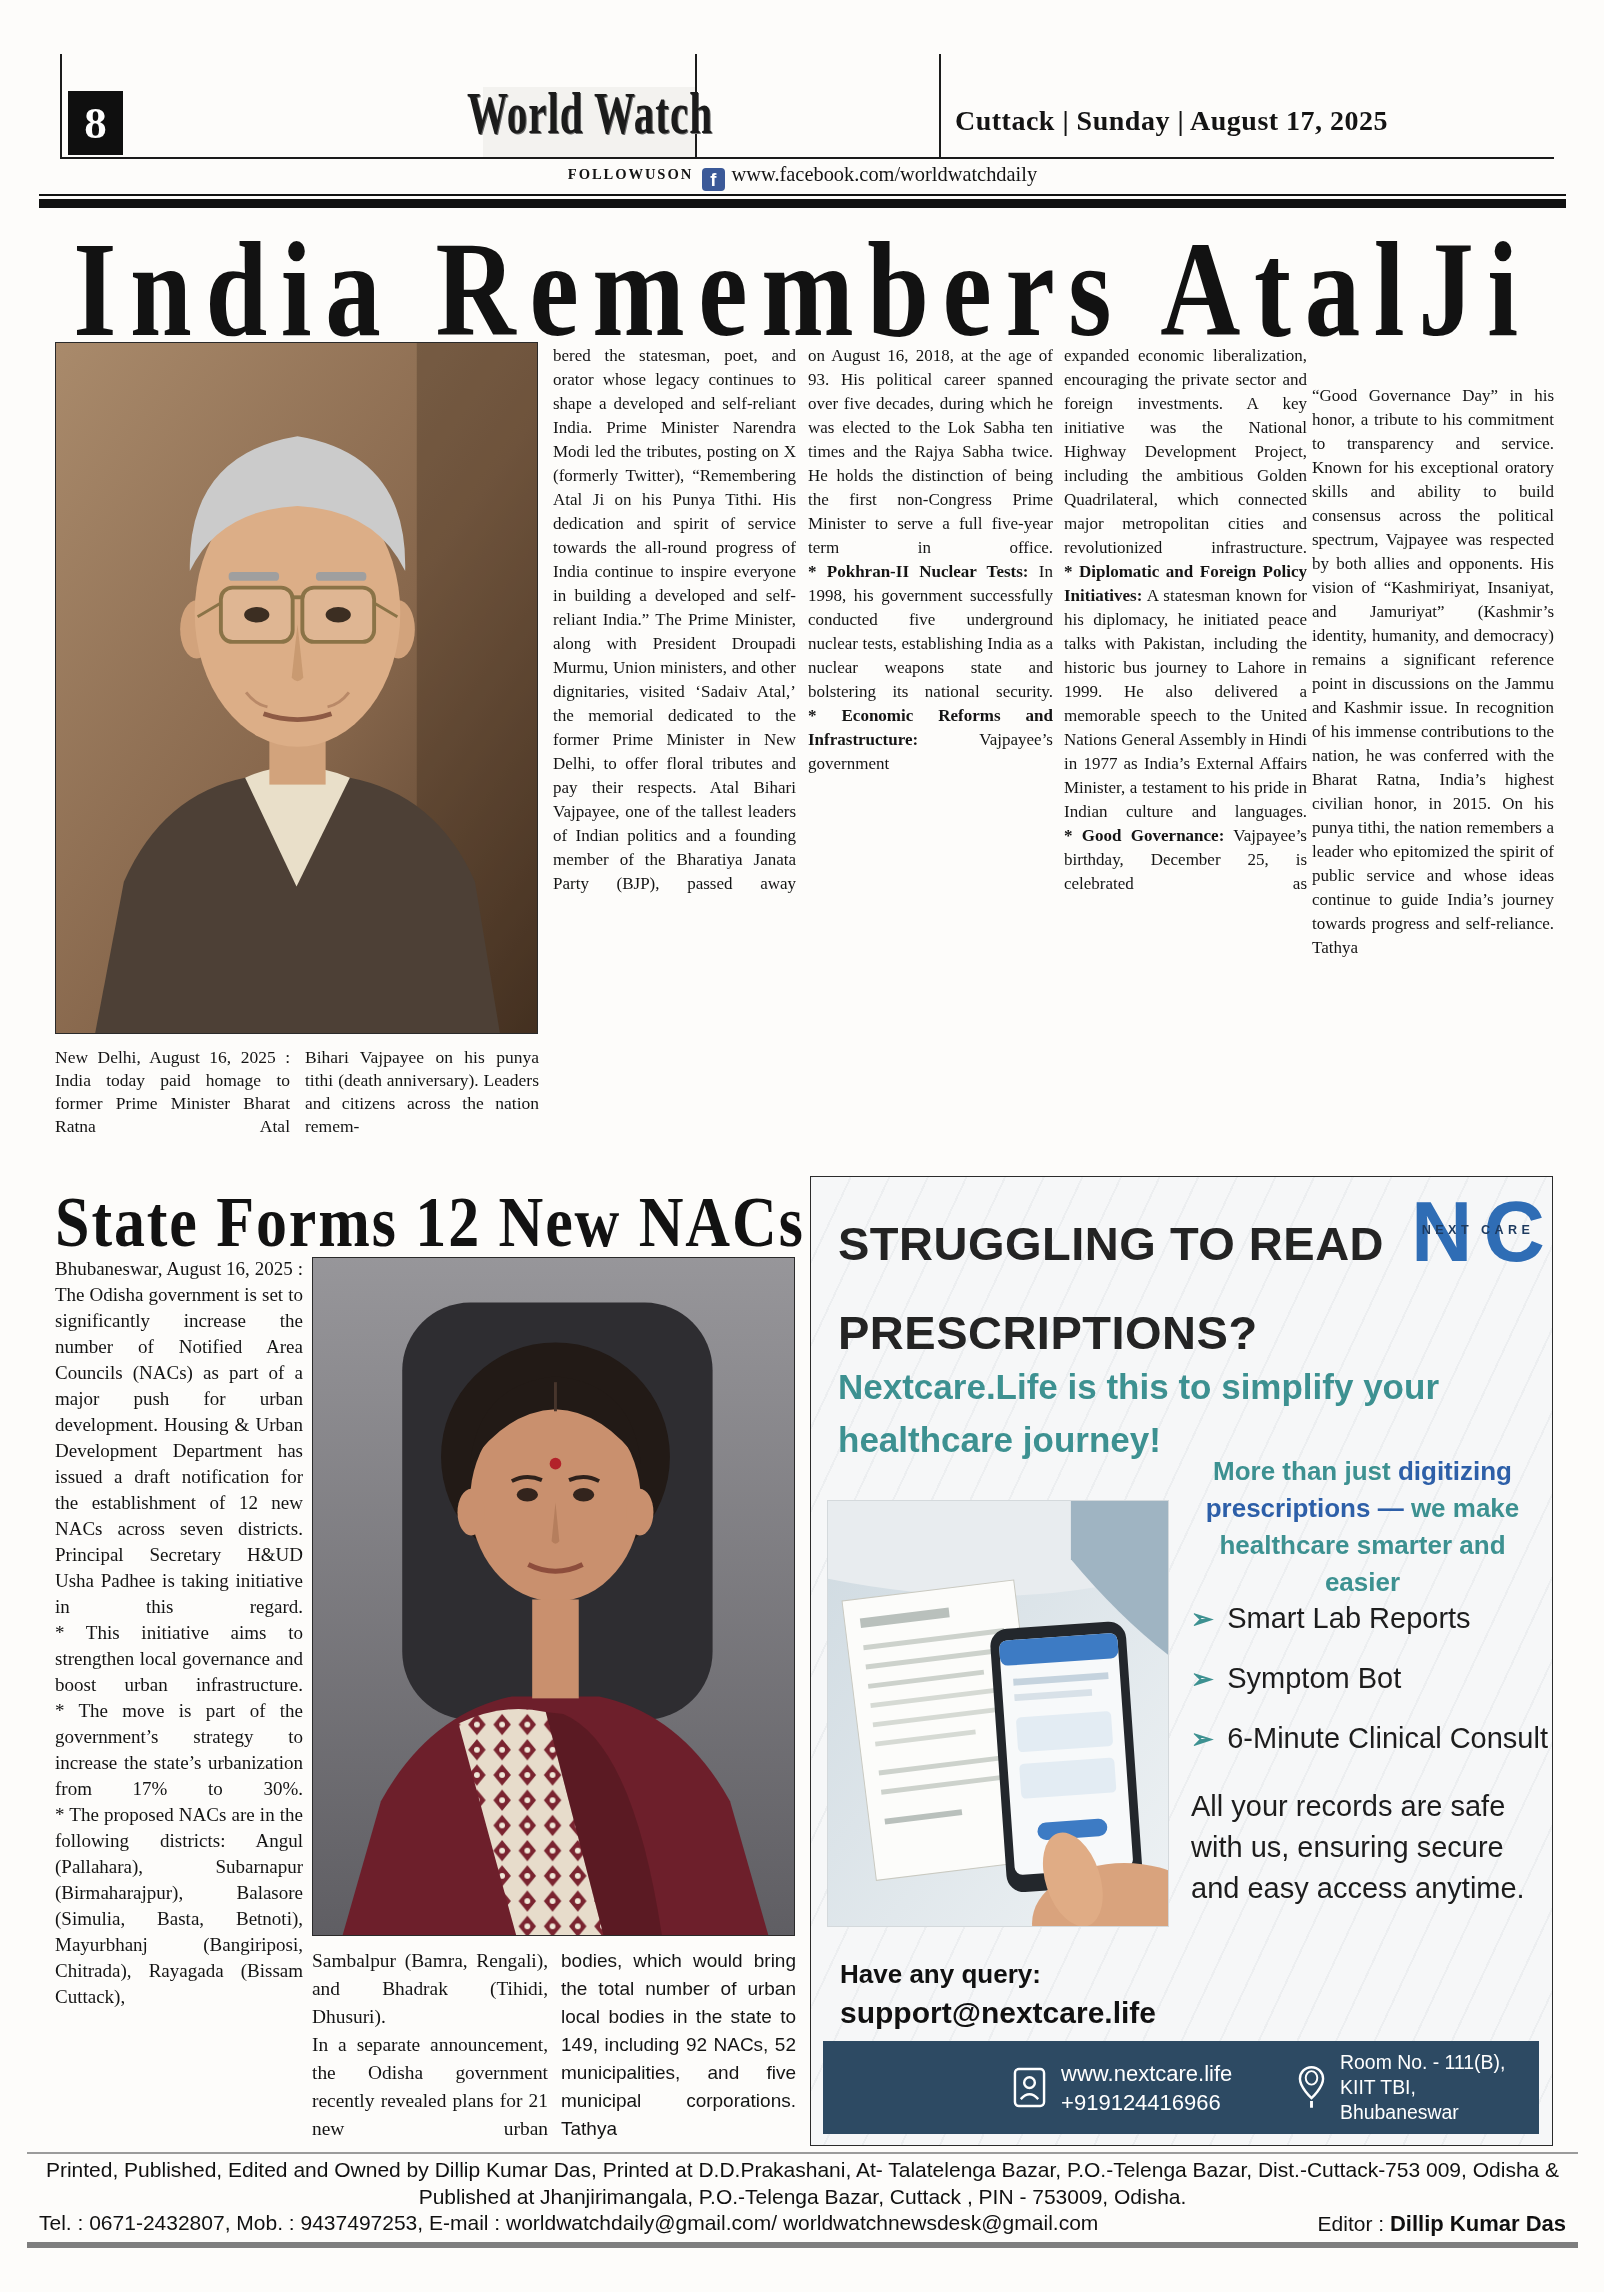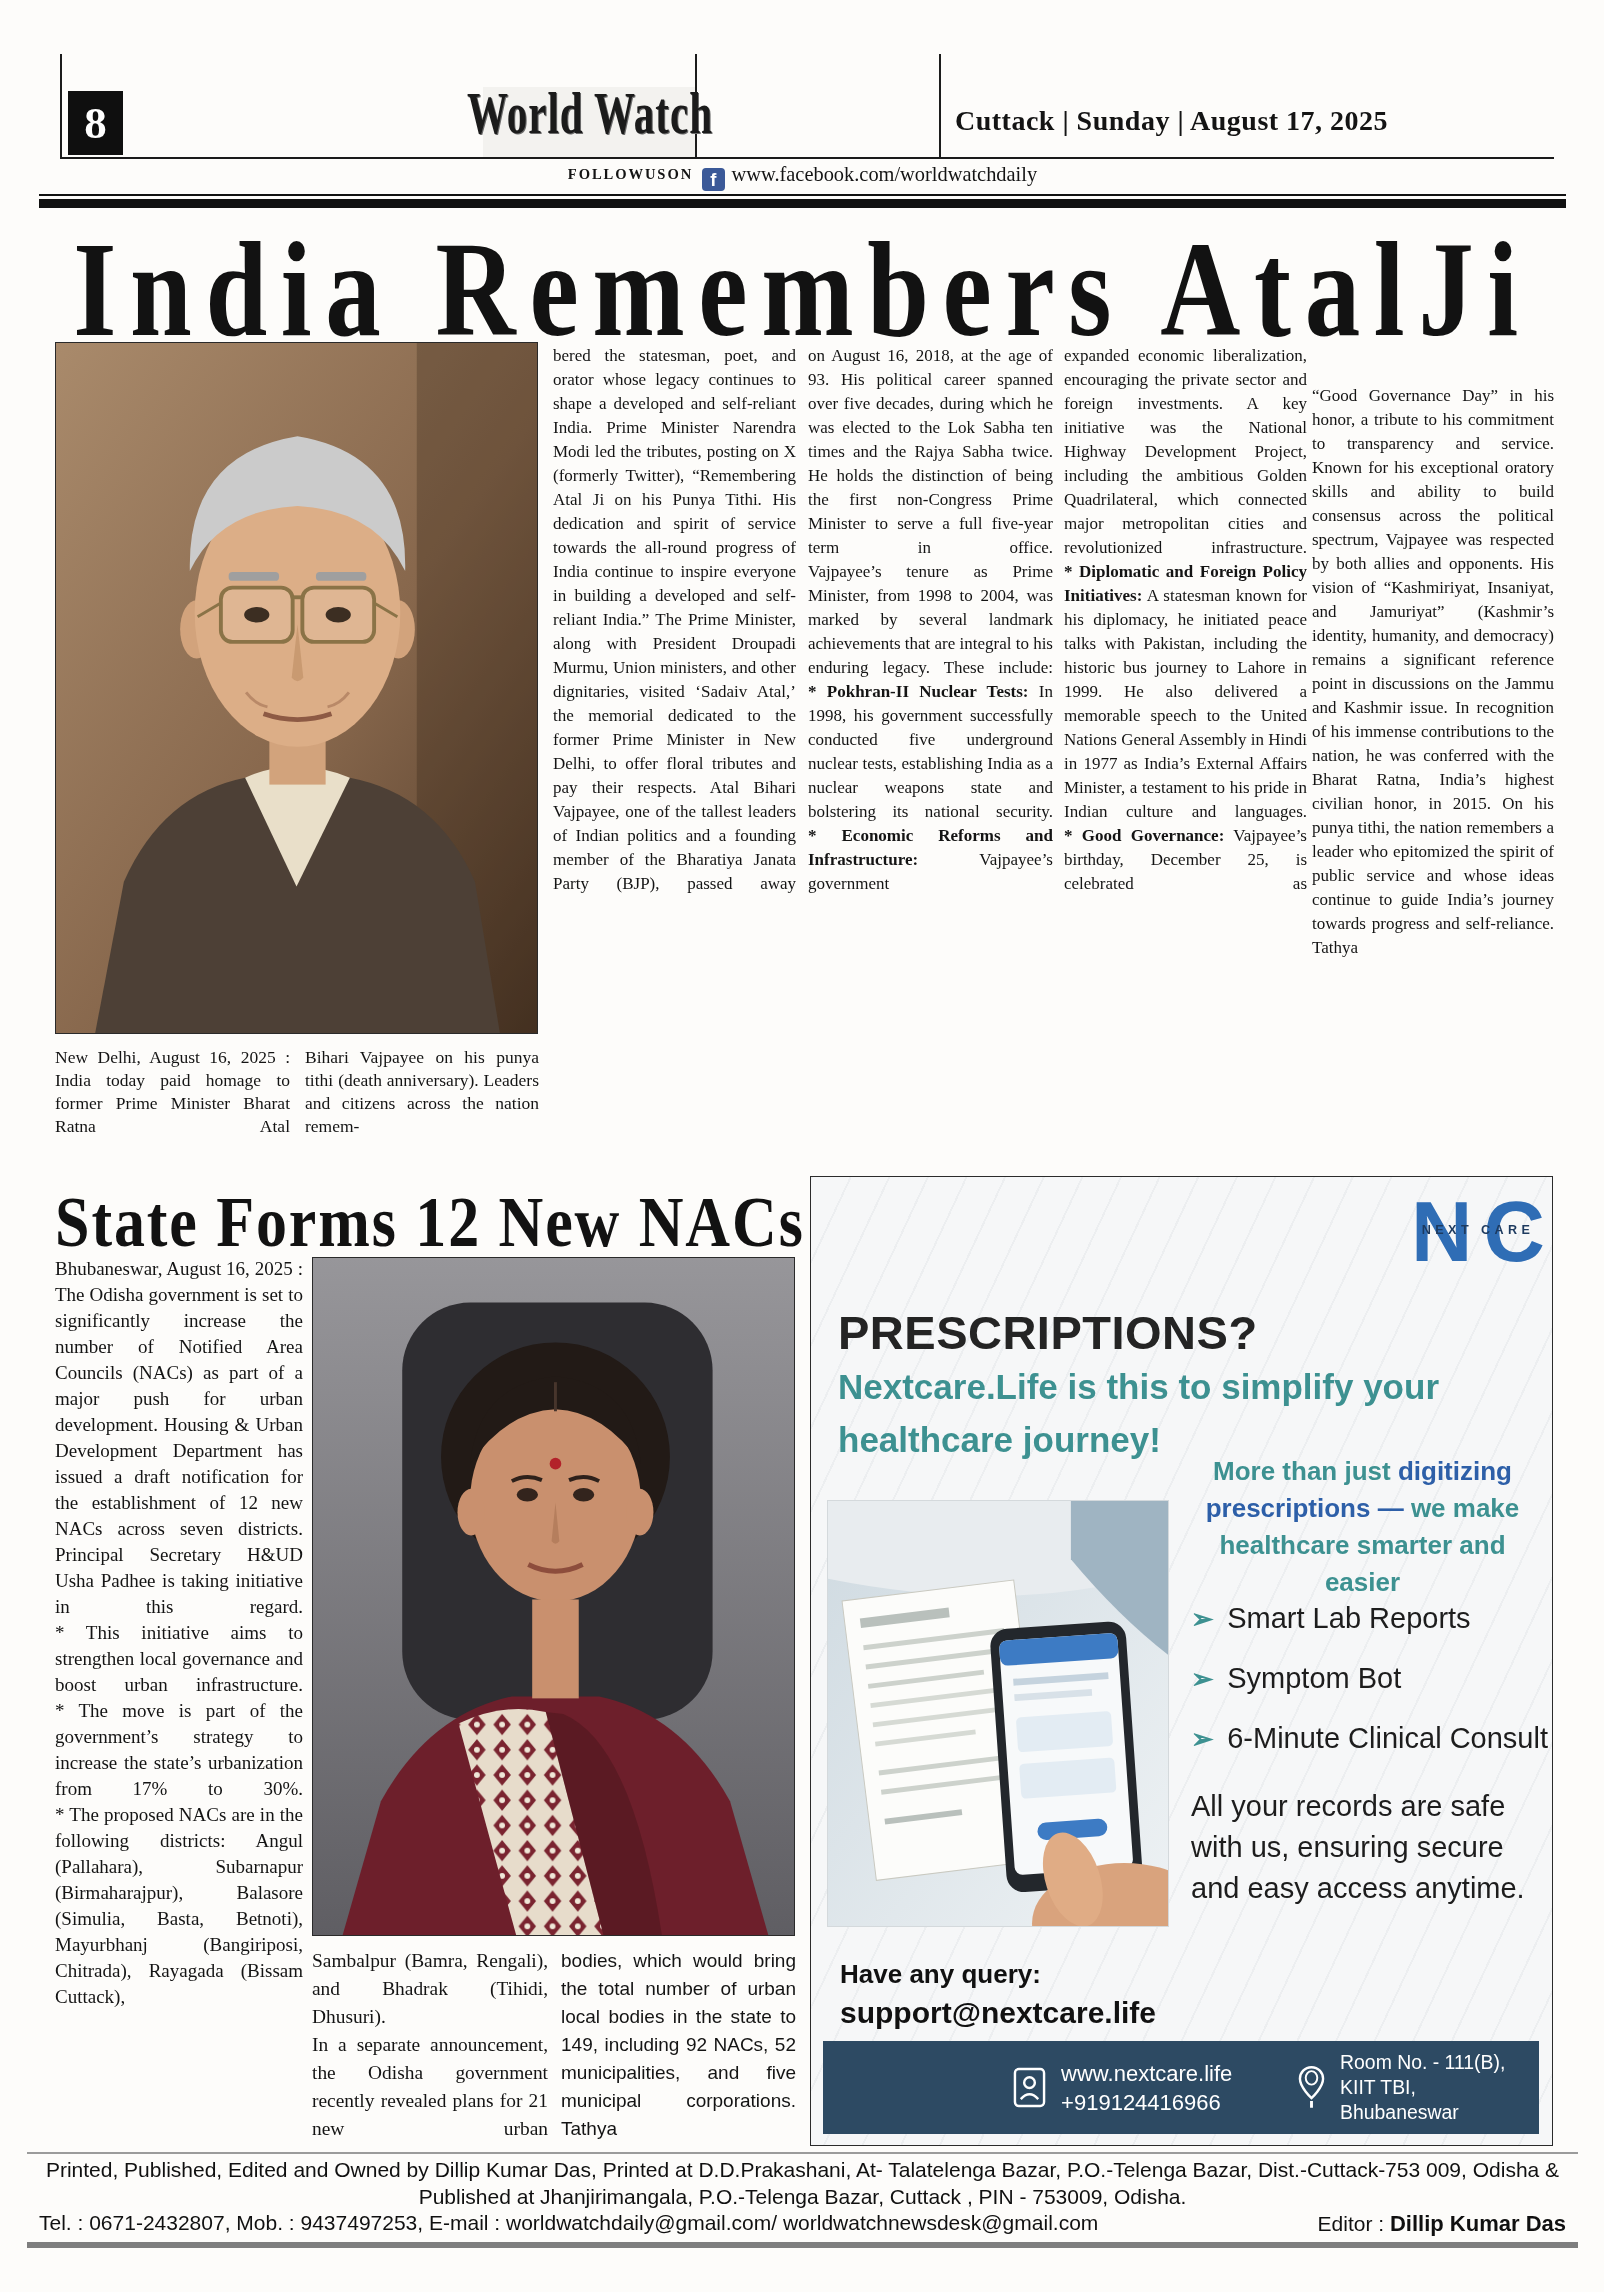--- a/index.html
+++ b/index.html
@@ -158,7 +158,6 @@
     </div>
   <div class="abs jcol" id="col4">
       <p class="para"><span>on August 16, 2018, at the age of 93. His political career spanned over five decades, during which he was elected to the Lok Sabha ten times and the Rajya Sabha twice. He holds the distinction of being the first non-Congress Prime Minister to serve a full five-year term in office.</span></p>
-      <p class="para"><span>Vajpayee’s tenure as Prime Minister, from 1998 to 2004, was marked by several landmark achievements that are integral to his enduring legacy. These include:</span></p>
       <p class="para"><span class="b">* Pokhran-II Nuclear Tests:</span><span> In 1998, his government successfully conducted five underground nuclear tests, establishing India as a nuclear weapons state and bolstering its national security.</span></p>
       <p class="para"><span class="b">* Economic Reforms and Infrastructure:</span><span> Vajpayee’s government</span></p>
     </div>

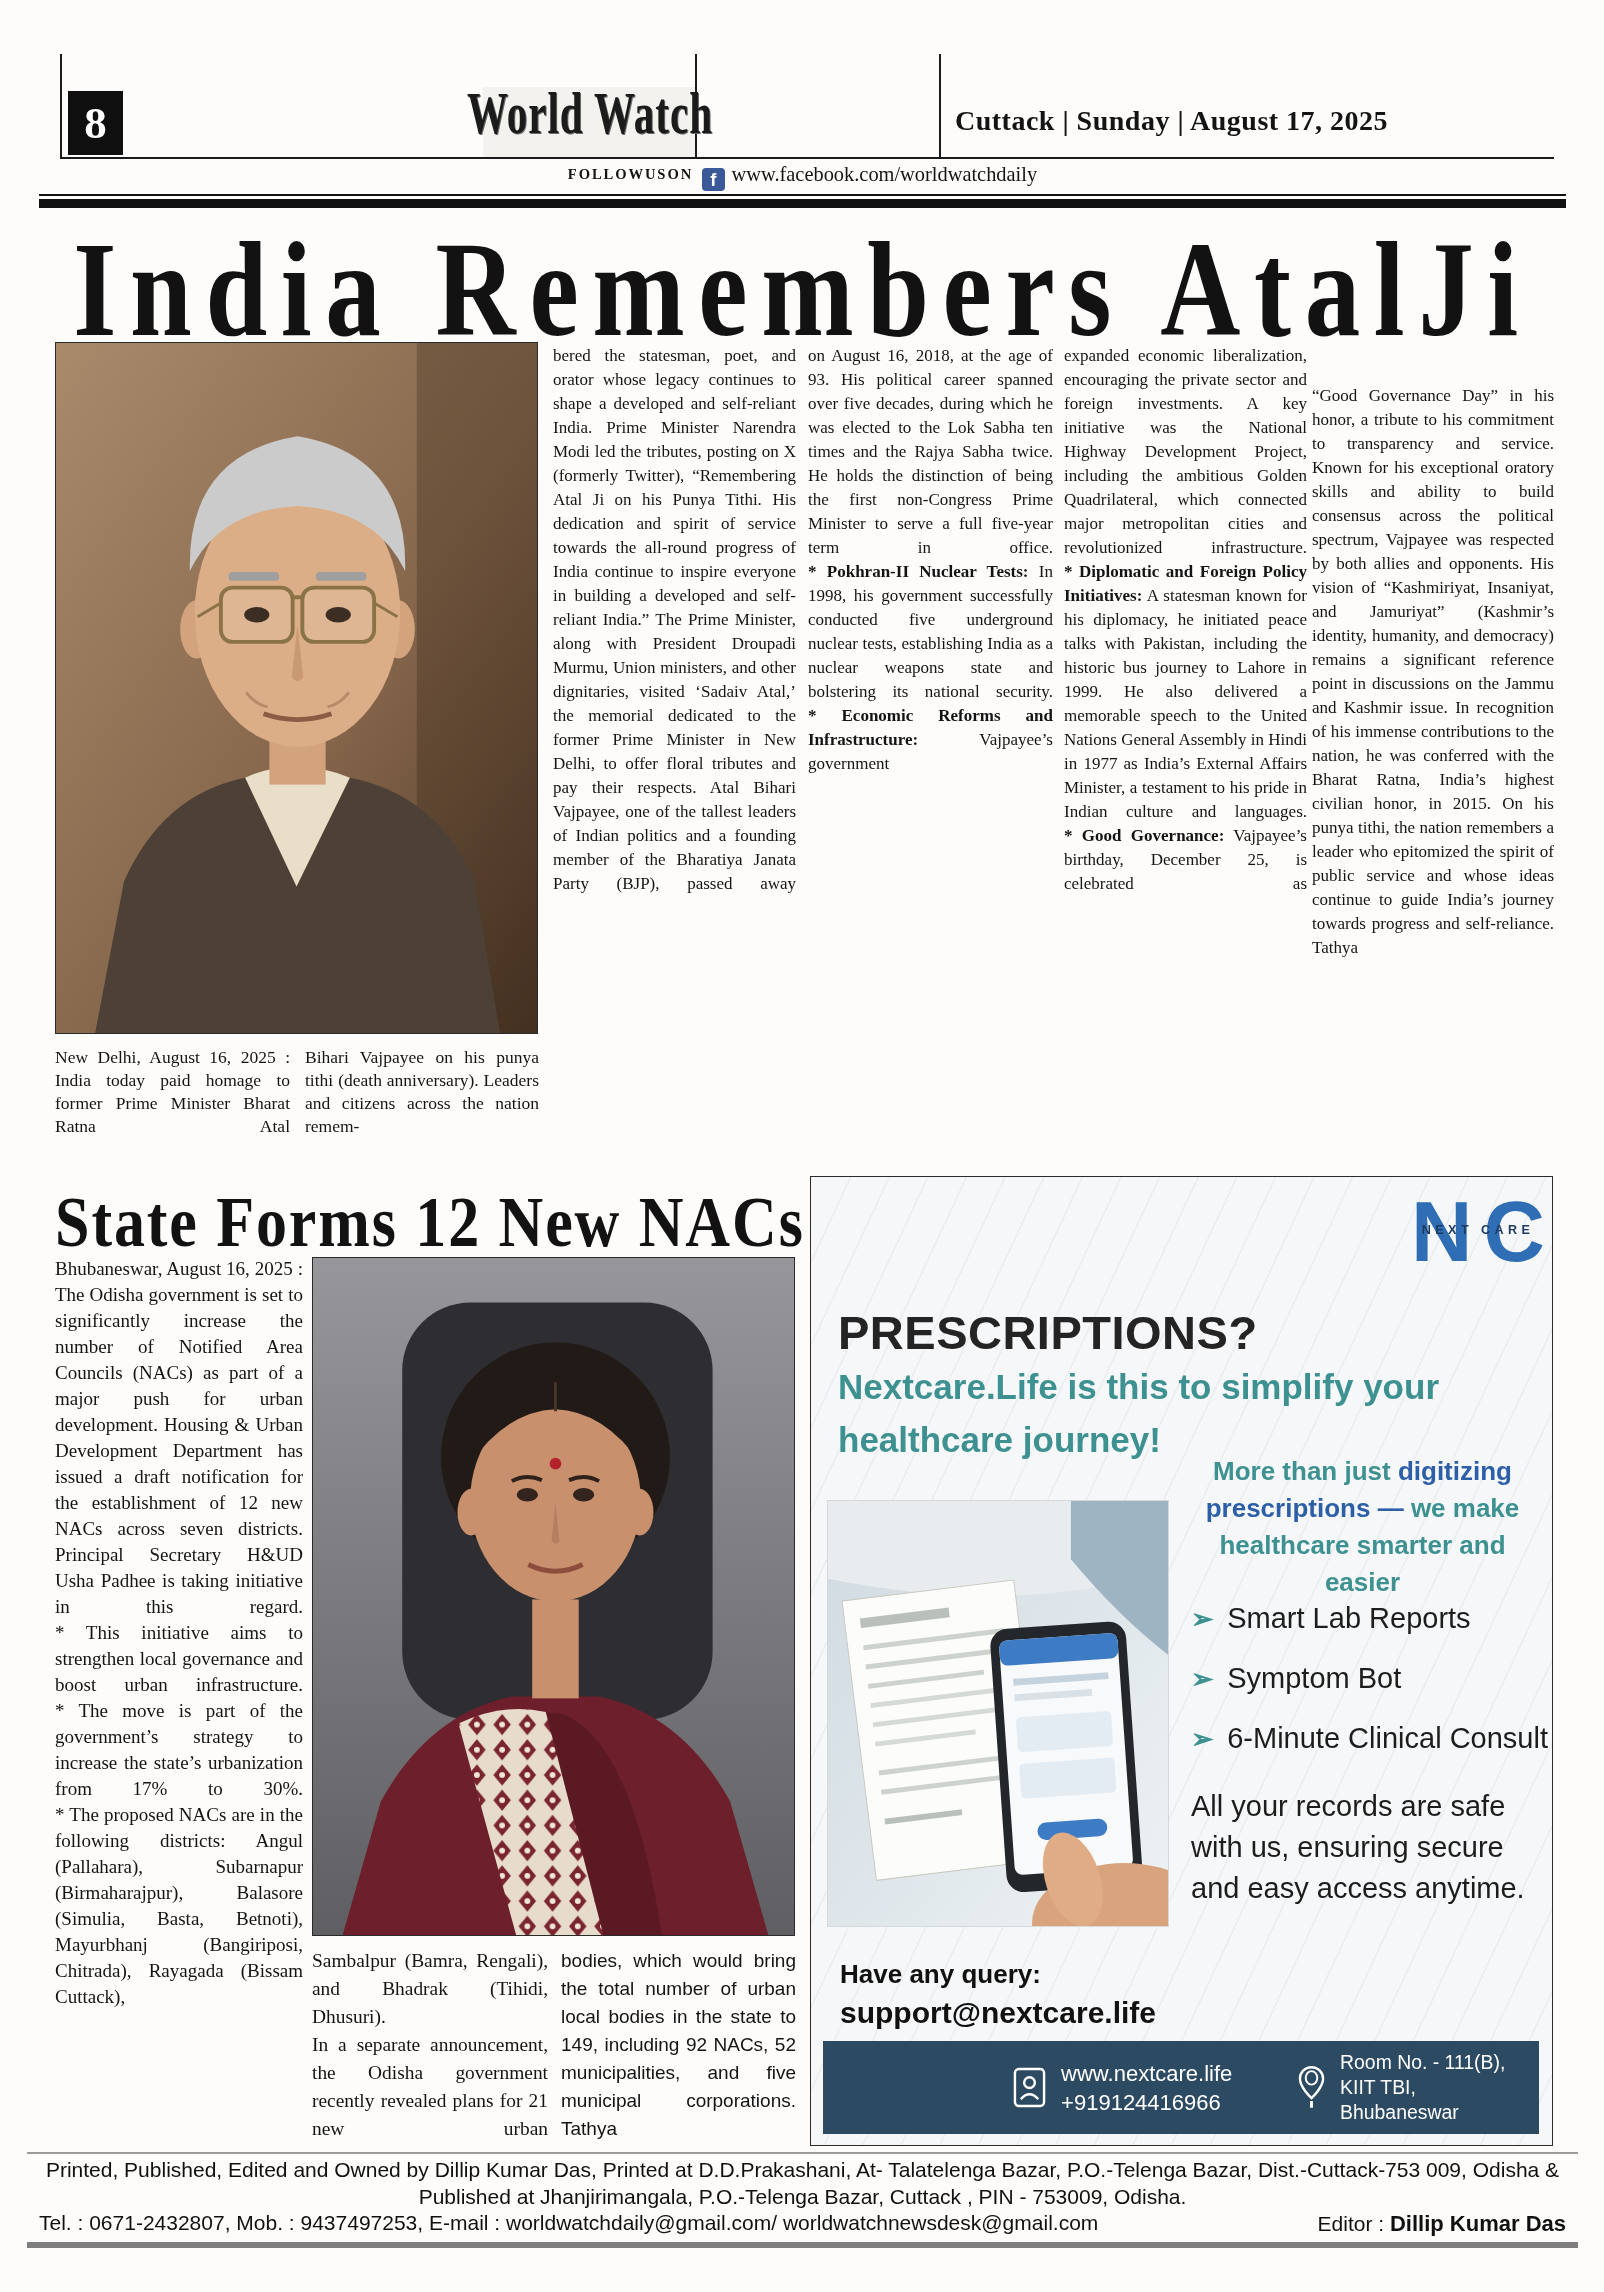--- a/index.html
+++ b/index.html
@@ -224,6 +224,7 @@
 
   <div class="abs" id="ad">
     <div class="ad-stripes"></div>
+    <div class="abs ad-h1" id="ad-h1a">STRUGGLING TO READ</div>
     <div class="abs ad-h1" id="ad-h1b">PRESCRIPTIONS?</div>
     <div class="abs" id="ad-logo">
       <span class="nc-letter nc-n">N</span>

